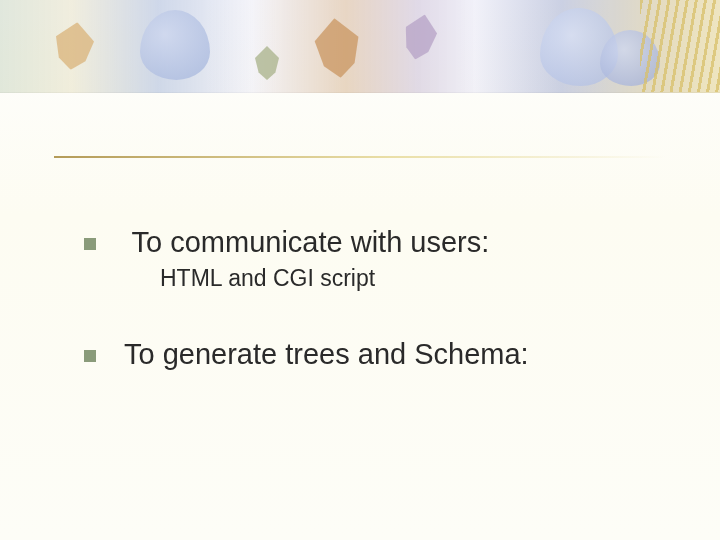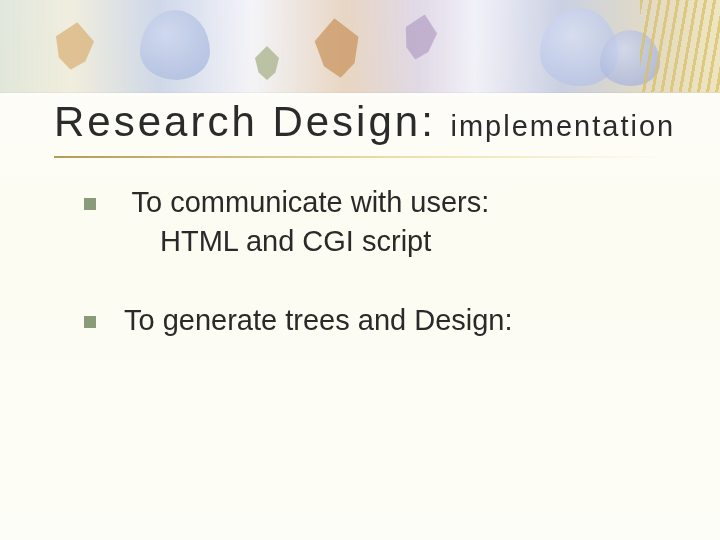--- a/index.html
+++ b/index.html
@@ -118,10 +118,6 @@
     <div class="leaf" style="left:640px; top:0px; width:80px; height:92px; background:repeating-linear-gradient(100deg, #d8c06a 0 3px, transparent 3px 9px);"></div>
   </div>
 
-  <div class="title">
-    <span>Research Design:</span>
-    <span class="subtitle">implementation</span>
-  </div>
 
   <div class="rule"></div>
 

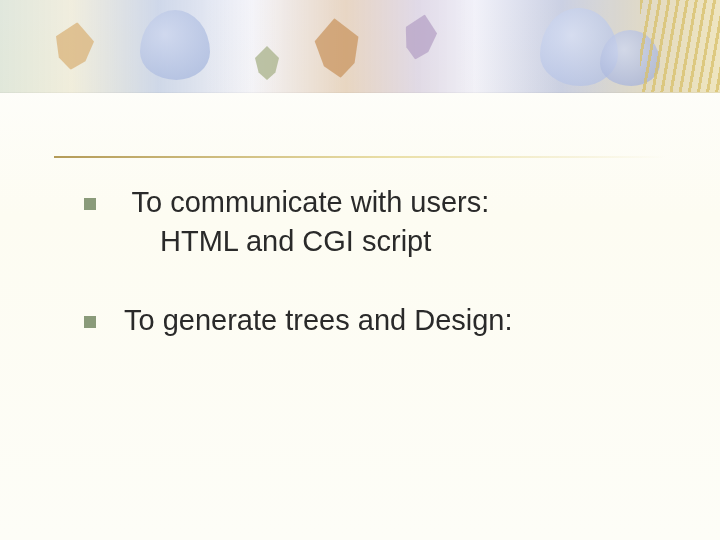--- a/index.html
+++ b/index.html
@@ -77,6 +77,7 @@
     position: relative;
     margin-bottom: 46px;
     padding-left: 44px;
+    margin-top: 40px;
   }
   .bullet {
     position: absolute;

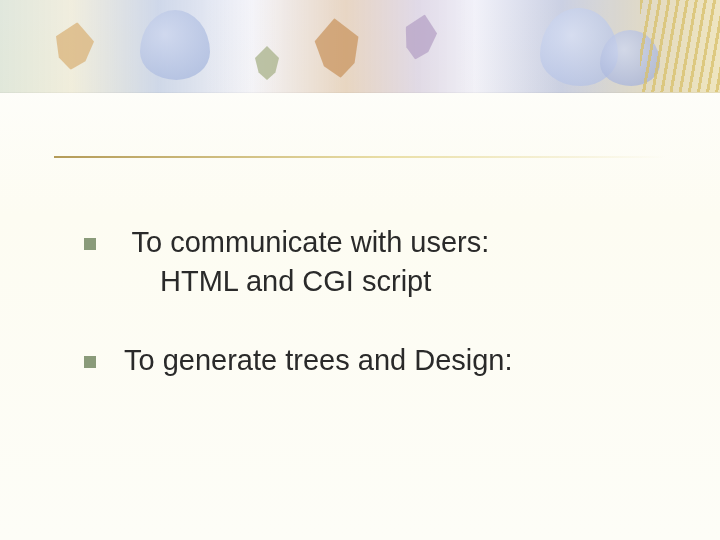--- a/index.html
+++ b/index.html
@@ -96,7 +96,7 @@
   }
   .line2 {
     font-family: "Trebuchet MS", "Segoe UI", Arial, sans-serif;
-    font-size: 29px;
+    font-size: 23px;
     color: #2a2a2a;
     padding-left: 36px;
     margin-top: 6px;

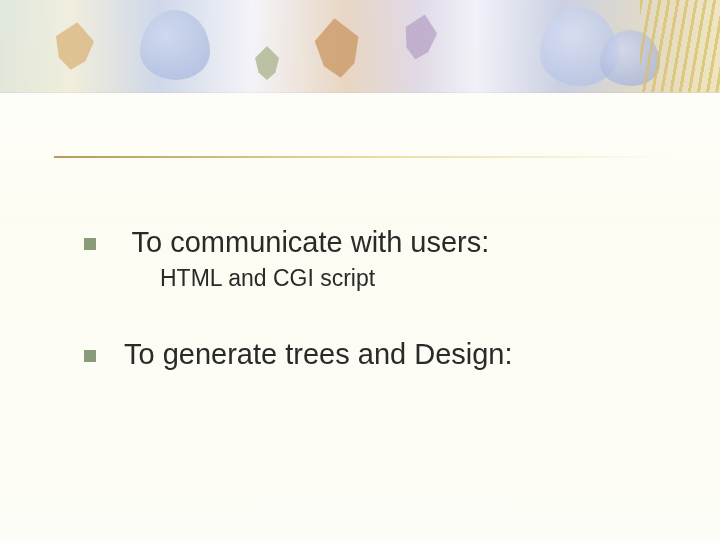--- a/index.html
+++ b/index.html
@@ -132,7 +132,7 @@
 
     <div class="item">
       <div class="bullet"></div>
-      <div class="line1">To generate trees and Design:</div>
+      <div class="line1">To generate trees and Schema:</div>
     </div>
 
   </div>

